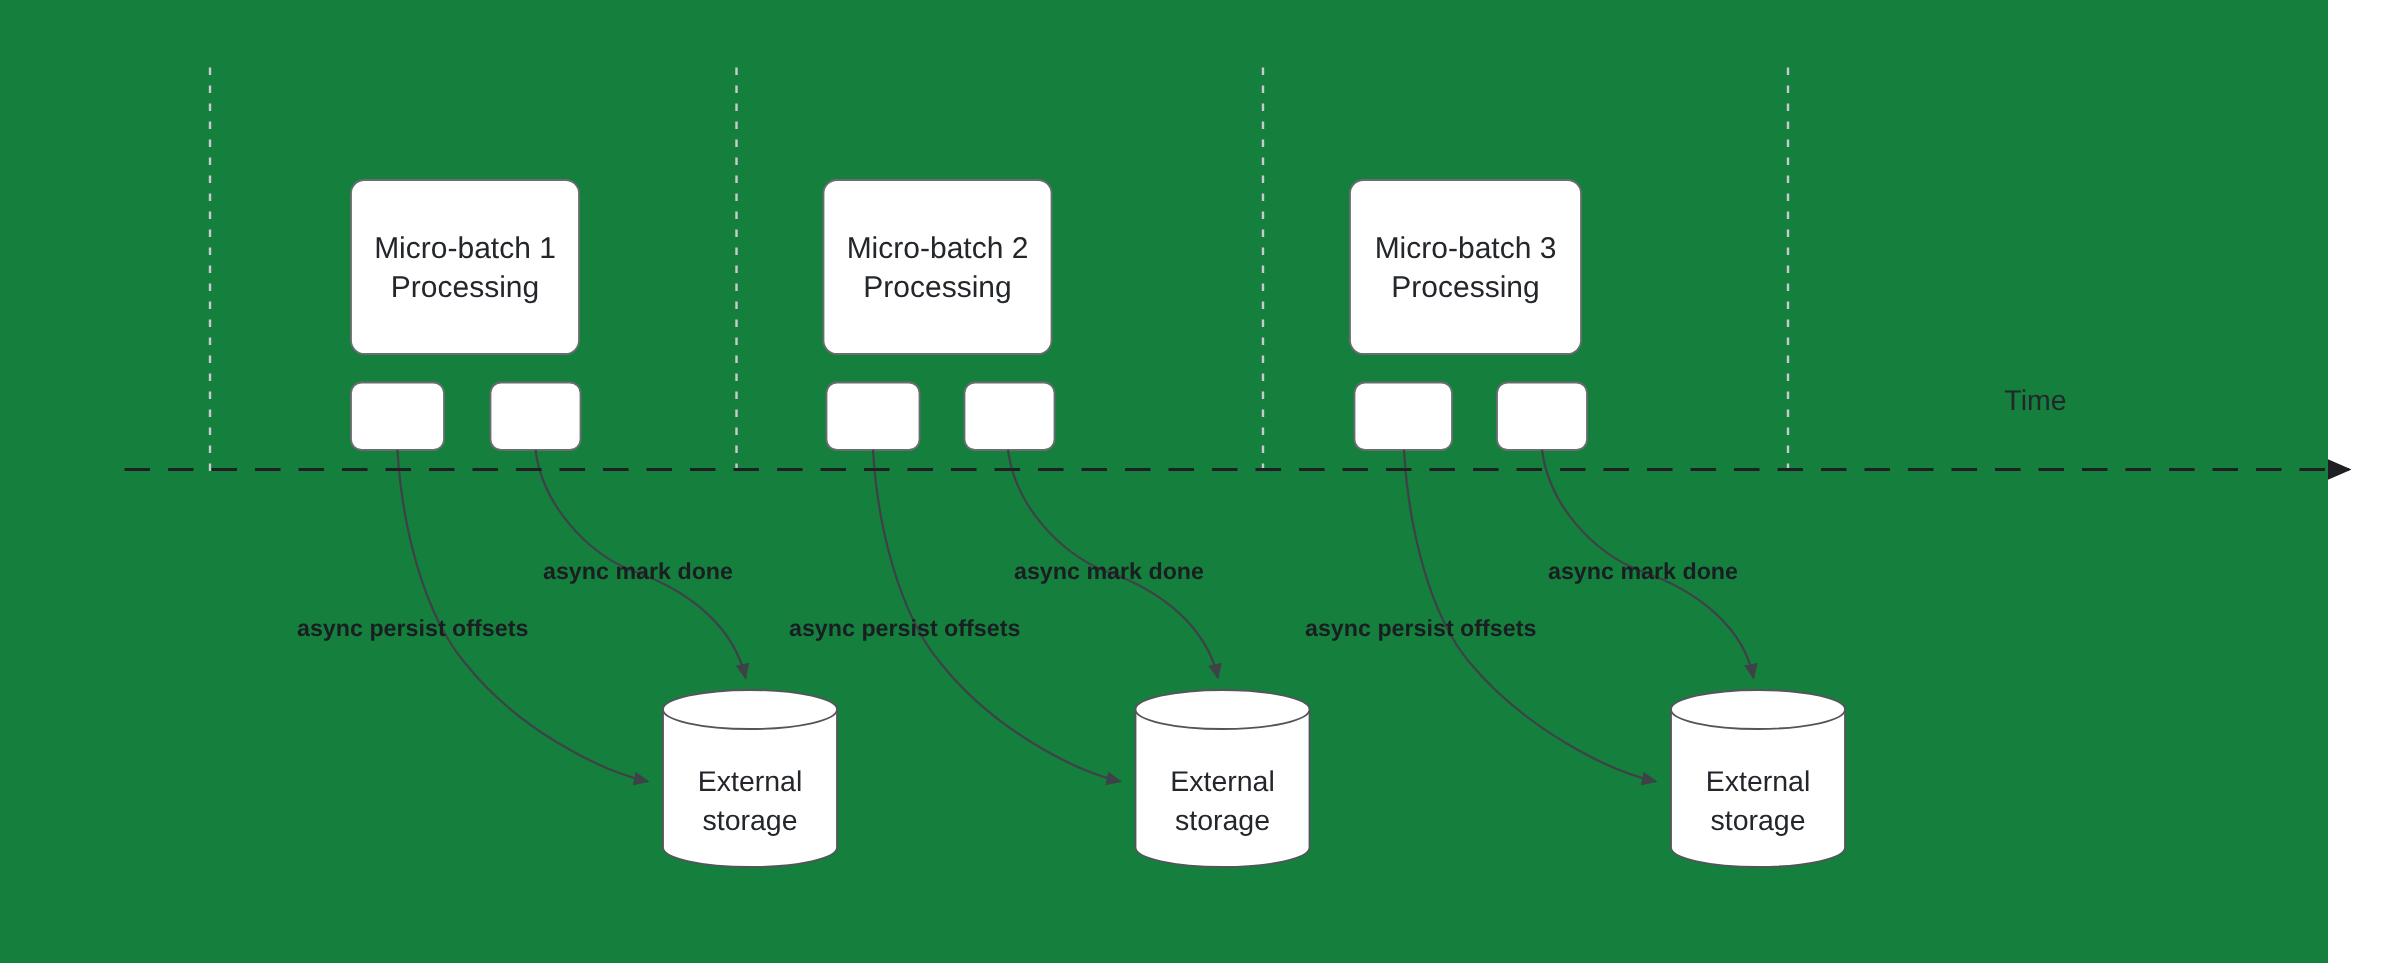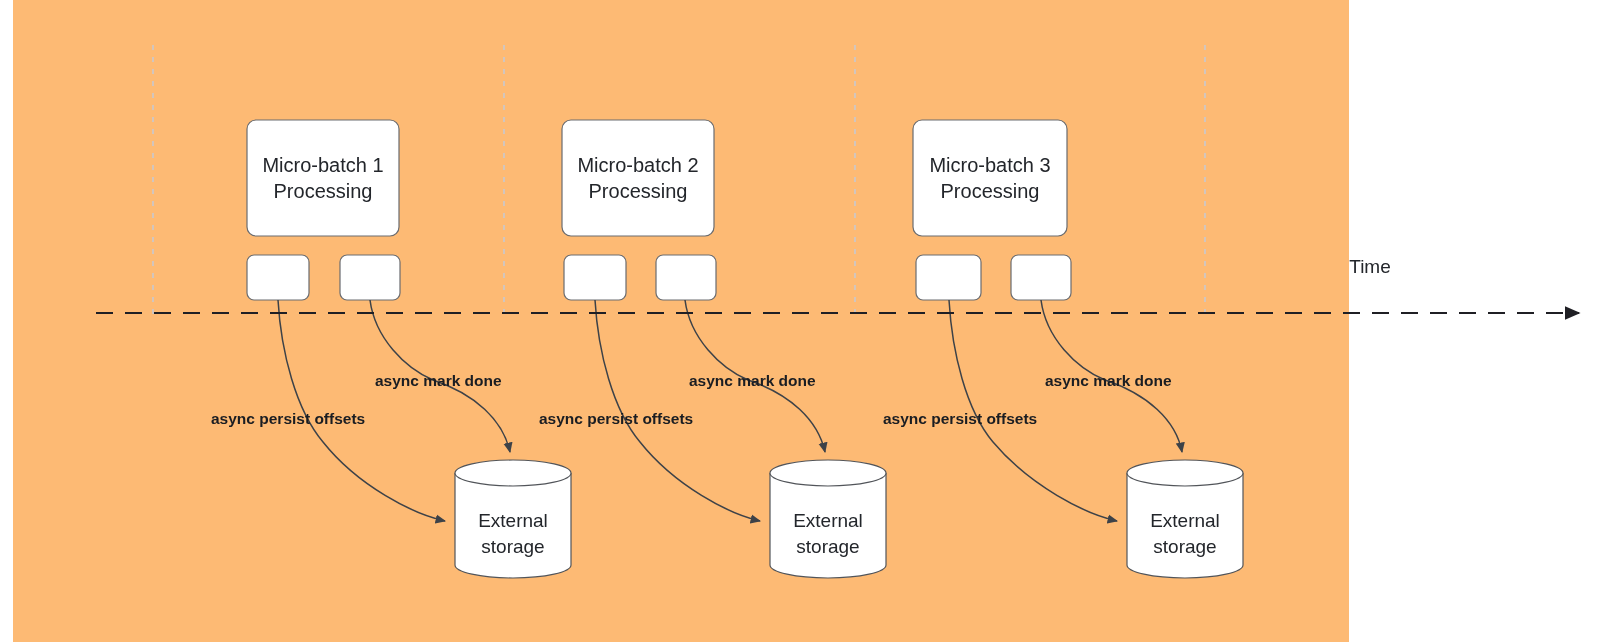--- a/index.html
+++ b/index.html
@@ -15,10 +15,9 @@
   }
   #diagram-root {
     position: relative;
-    width: 1336px;
+    width: 1552px;
     height: 642px;
-    background: #fdba74;
-    margin-left: 13px;
+    background: #15803d;
   }
   svg.canvas {
     display: block;

